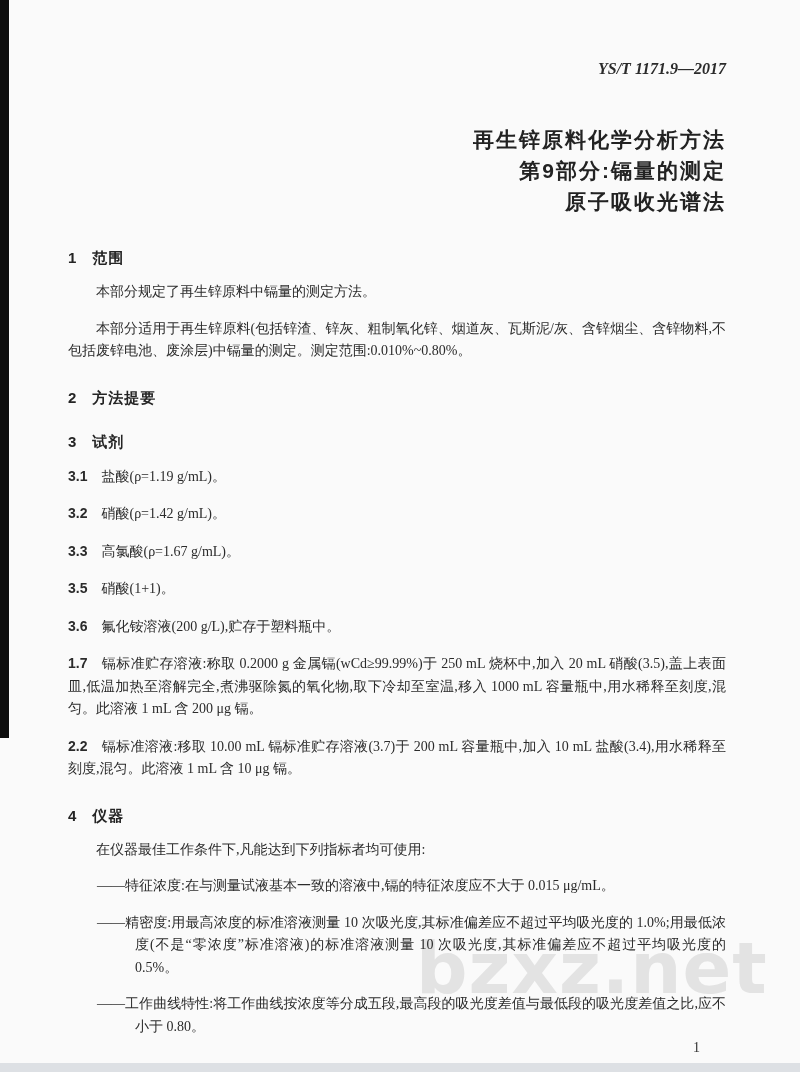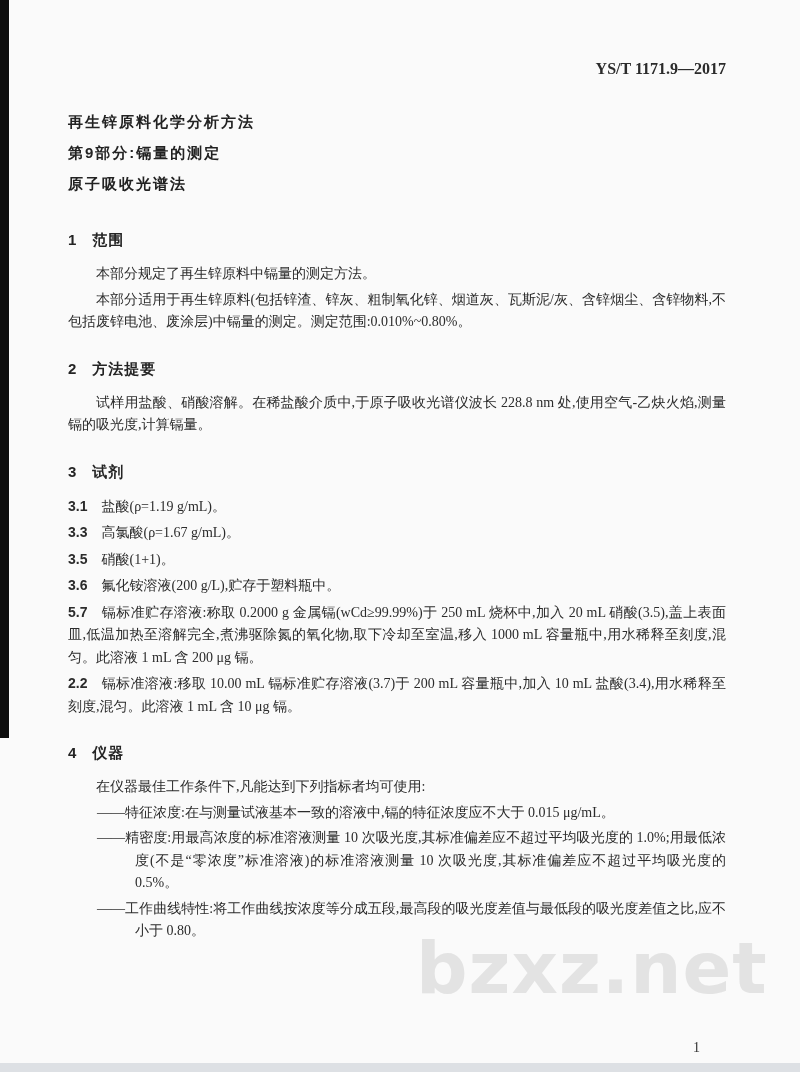--- a/index.html
+++ b/index.html
@@ -44,6 +44,7 @@
     font-weight:bold;
     font-size:16px;
     line-height:18px;
+    font-style:italic;
   }
   .title-block {
     margin-top:28px;

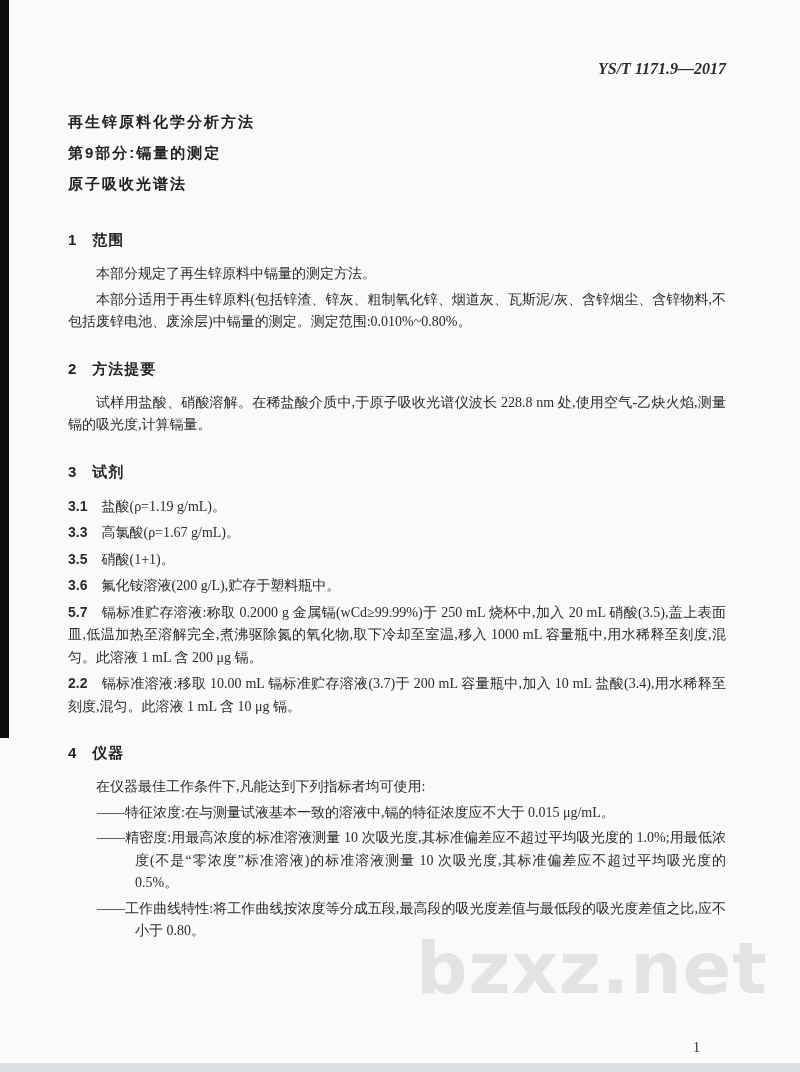--- a/index.html
+++ b/index.html
@@ -47,12 +47,12 @@
     font-style:italic;
   }
   .title-block {
-    margin-top:28px;
+    margin-top:46px;
     margin-bottom:10px;
-    text-align:left;
+    text-align:right;
     font-family:"Liberation Sans","DejaVu Sans",sans-serif;
     font-weight:bold;
-    font-size:15px;
+    font-size:21px;
     line-height:31px;
     letter-spacing:2px;
     color:#222;

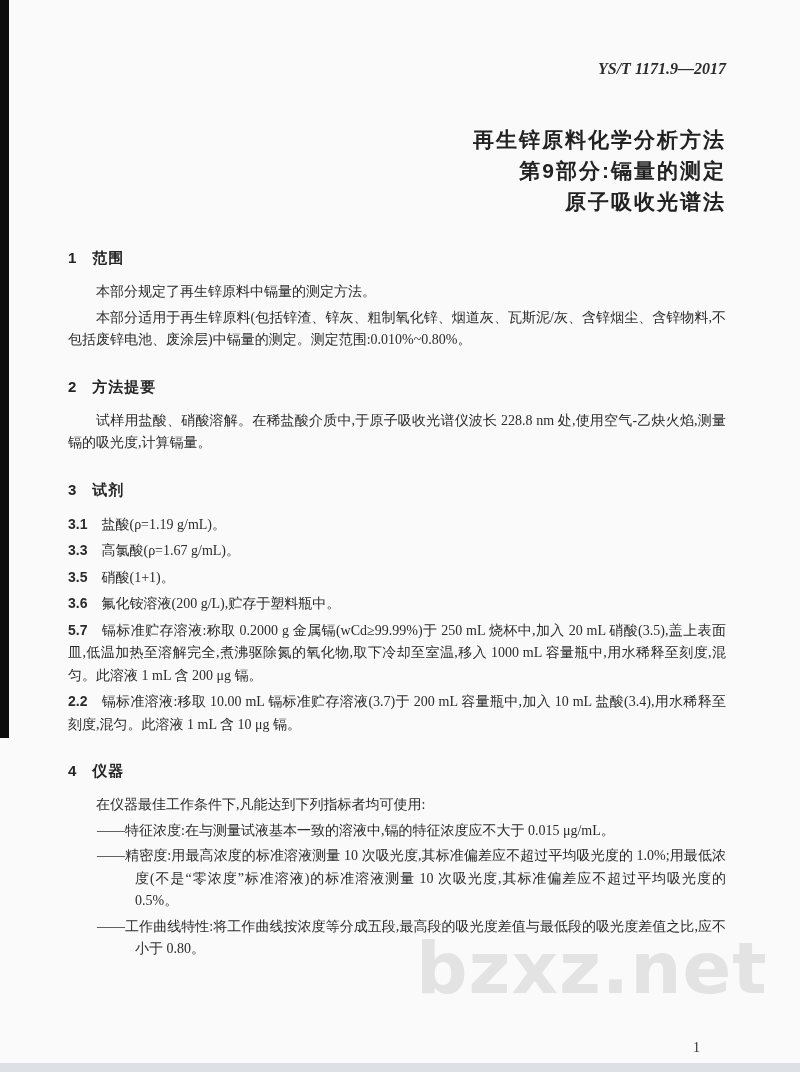--- a/index.html
+++ b/index.html
@@ -75,7 +75,7 @@
     text-align:justify;
     color:#2b2b2b;
   }
-  p.body + p.body { margin-top:3px; }
+  p.body + p.body { margin-top:14px; }
   p.indent { text-indent:2em; }
   p.item { margin-top:2px; }
   .item-no {

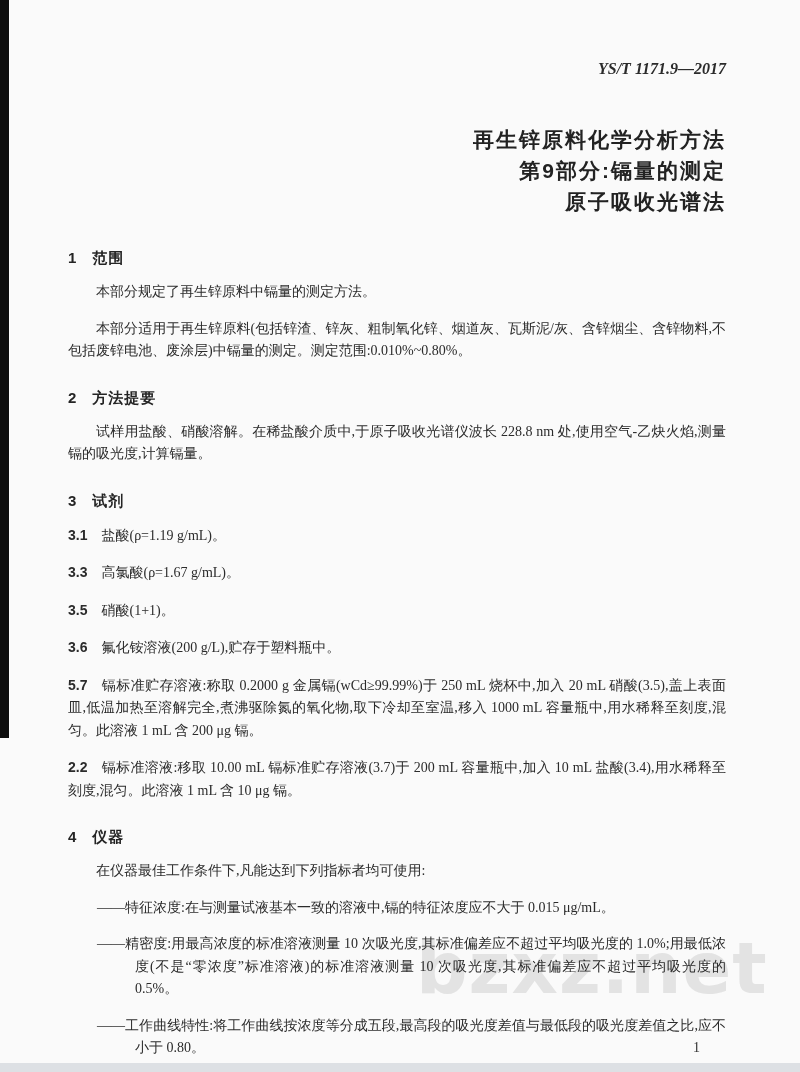--- a/index.html
+++ b/index.html
@@ -128,7 +128,6 @@
       <span>2</span>
       <span>方法提要</span>
     </div>
-    <p class="body indent">试样用盐酸、硝酸溶解。在稀盐酸介质中,于原子吸收光谱仪波长 228.8 nm 处,使用空气-乙炔火焰,测量镉的吸光度,计算镉量。</p>
   </div>
 
   <div class="sec">

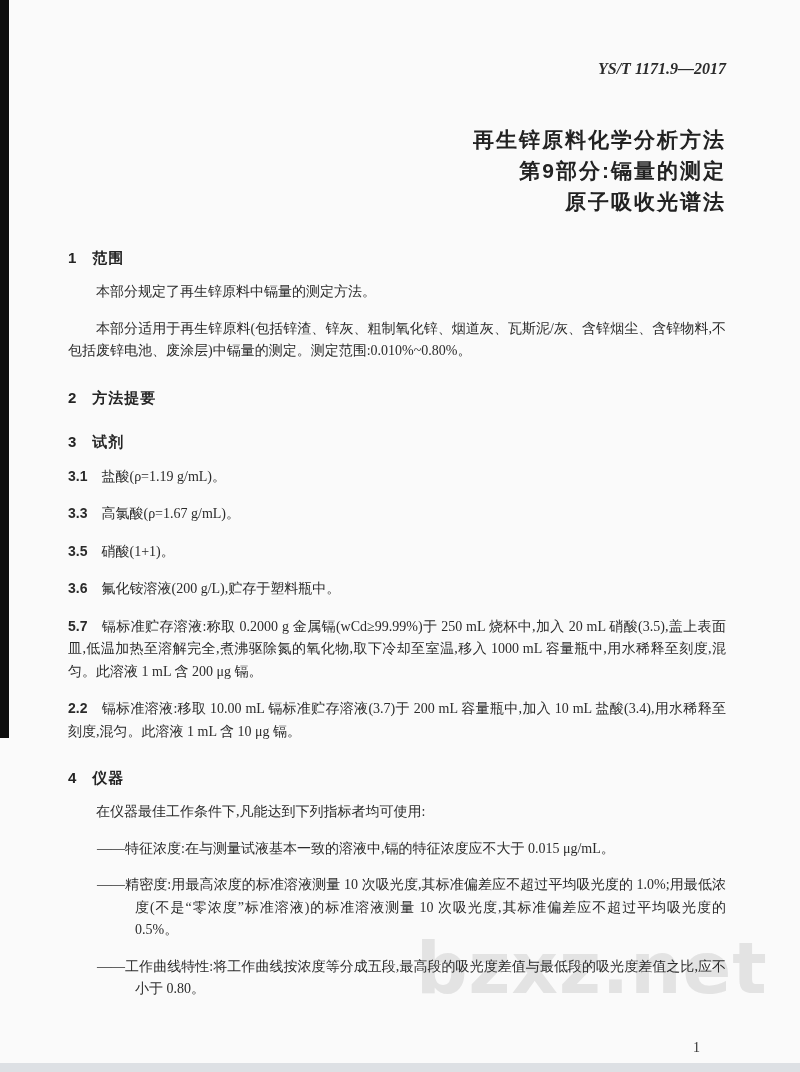--- a/index.html
+++ b/index.html
@@ -136,6 +136,7 @@
       <span>试剂</span>
     </div>
     <p class="body item"><span class="item-no">3.1</span><span>盐酸(ρ=1.19 g/mL)。</span></p>
+    <p class="body item"><span class="item-no">3.2</span><span>硝酸(ρ=1.42 g/mL)。</span></p>
     <p class="body item"><span class="item-no">3.3</span><span>高氯酸(ρ=1.67 g/mL)。</span></p>
     <p class="body item"><span class="item-no">3.5</span><span>硝酸(1+1)。</span></p>
     <p class="body item"><span class="item-no">3.6</span><span>氟化铵溶液(200 g/L),贮存于塑料瓶中。</span></p>

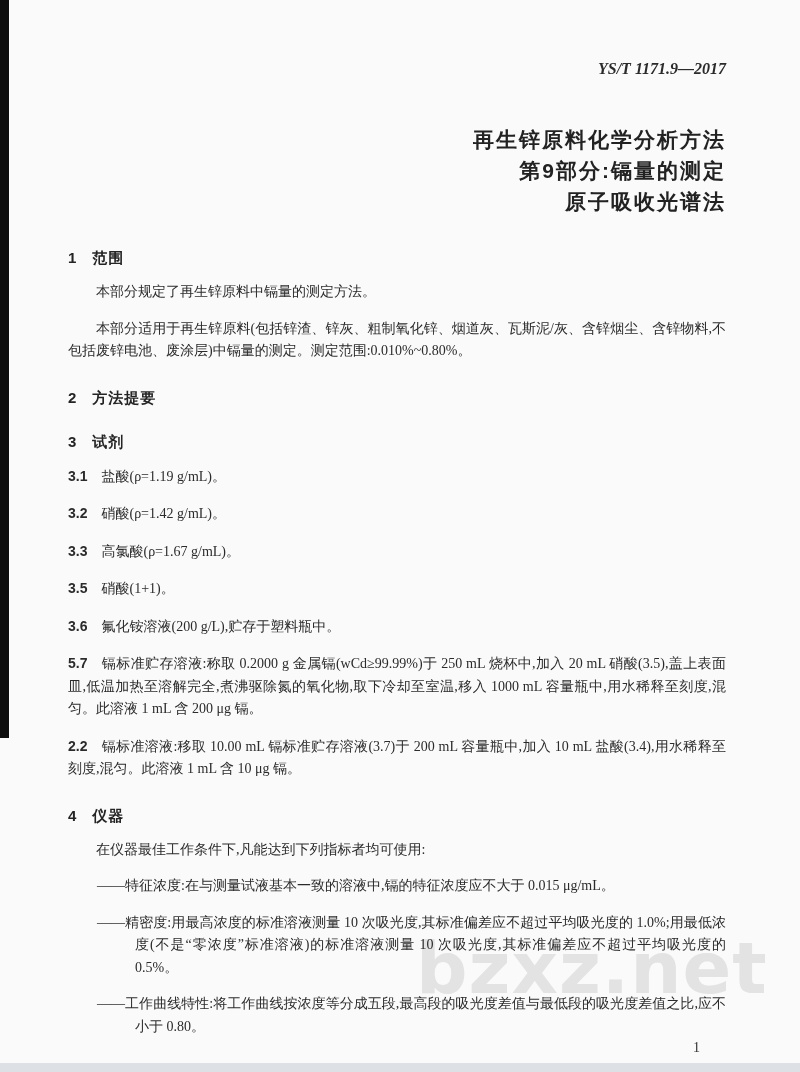--- a/index.html
+++ b/index.html
@@ -140,7 +140,7 @@
     <p class="body item"><span class="item-no">3.3</span><span>高氯酸(ρ=1.67 g/mL)。</span></p>
     <p class="body item"><span class="item-no">3.5</span><span>硝酸(1+1)。</span></p>
     <p class="body item"><span class="item-no">3.6</span><span>氟化铵溶液(200 g/L),贮存于塑料瓶中。</span></p>
-    <p class="body item"><span class="item-no">5.7</span><span>镉标准贮存溶液:称取 0.2000 g 金属镉(wCd≥99.99%)于 250 mL 烧杯中,加入 20 mL 硝酸(3.5),盖上表面皿,低温加热至溶解完全,煮沸驱除氮的氧化物,取下冷却至室温,移入 1000 mL 容量瓶中,用水稀释至刻度,混匀。此溶液 1 mL 含 200 μg 镉。</span></p>
+    <p class="body item"><span class="item-no">1.7</span><span>镉标准贮存溶液:称取 0.2000 g 金属镉(wCd≥99.99%)于 250 mL 烧杯中,加入 20 mL 硝酸(3.5),盖上表面皿,低温加热至溶解完全,煮沸驱除氮的氧化物,取下冷却至室温,移入 1000 mL 容量瓶中,用水稀释至刻度,混匀。此溶液 1 mL 含 200 μg 镉。</span></p>
     <p class="body item"><span class="item-no">2.2</span><span>镉标准溶液:移取 10.00 mL 镉标准贮存溶液(3.7)于 200 mL 容量瓶中,加入 10 mL 盐酸(3.4),用水稀释至刻度,混匀。此溶液 1 mL 含 10 μg 镉。</span></p>
   </div>
 

